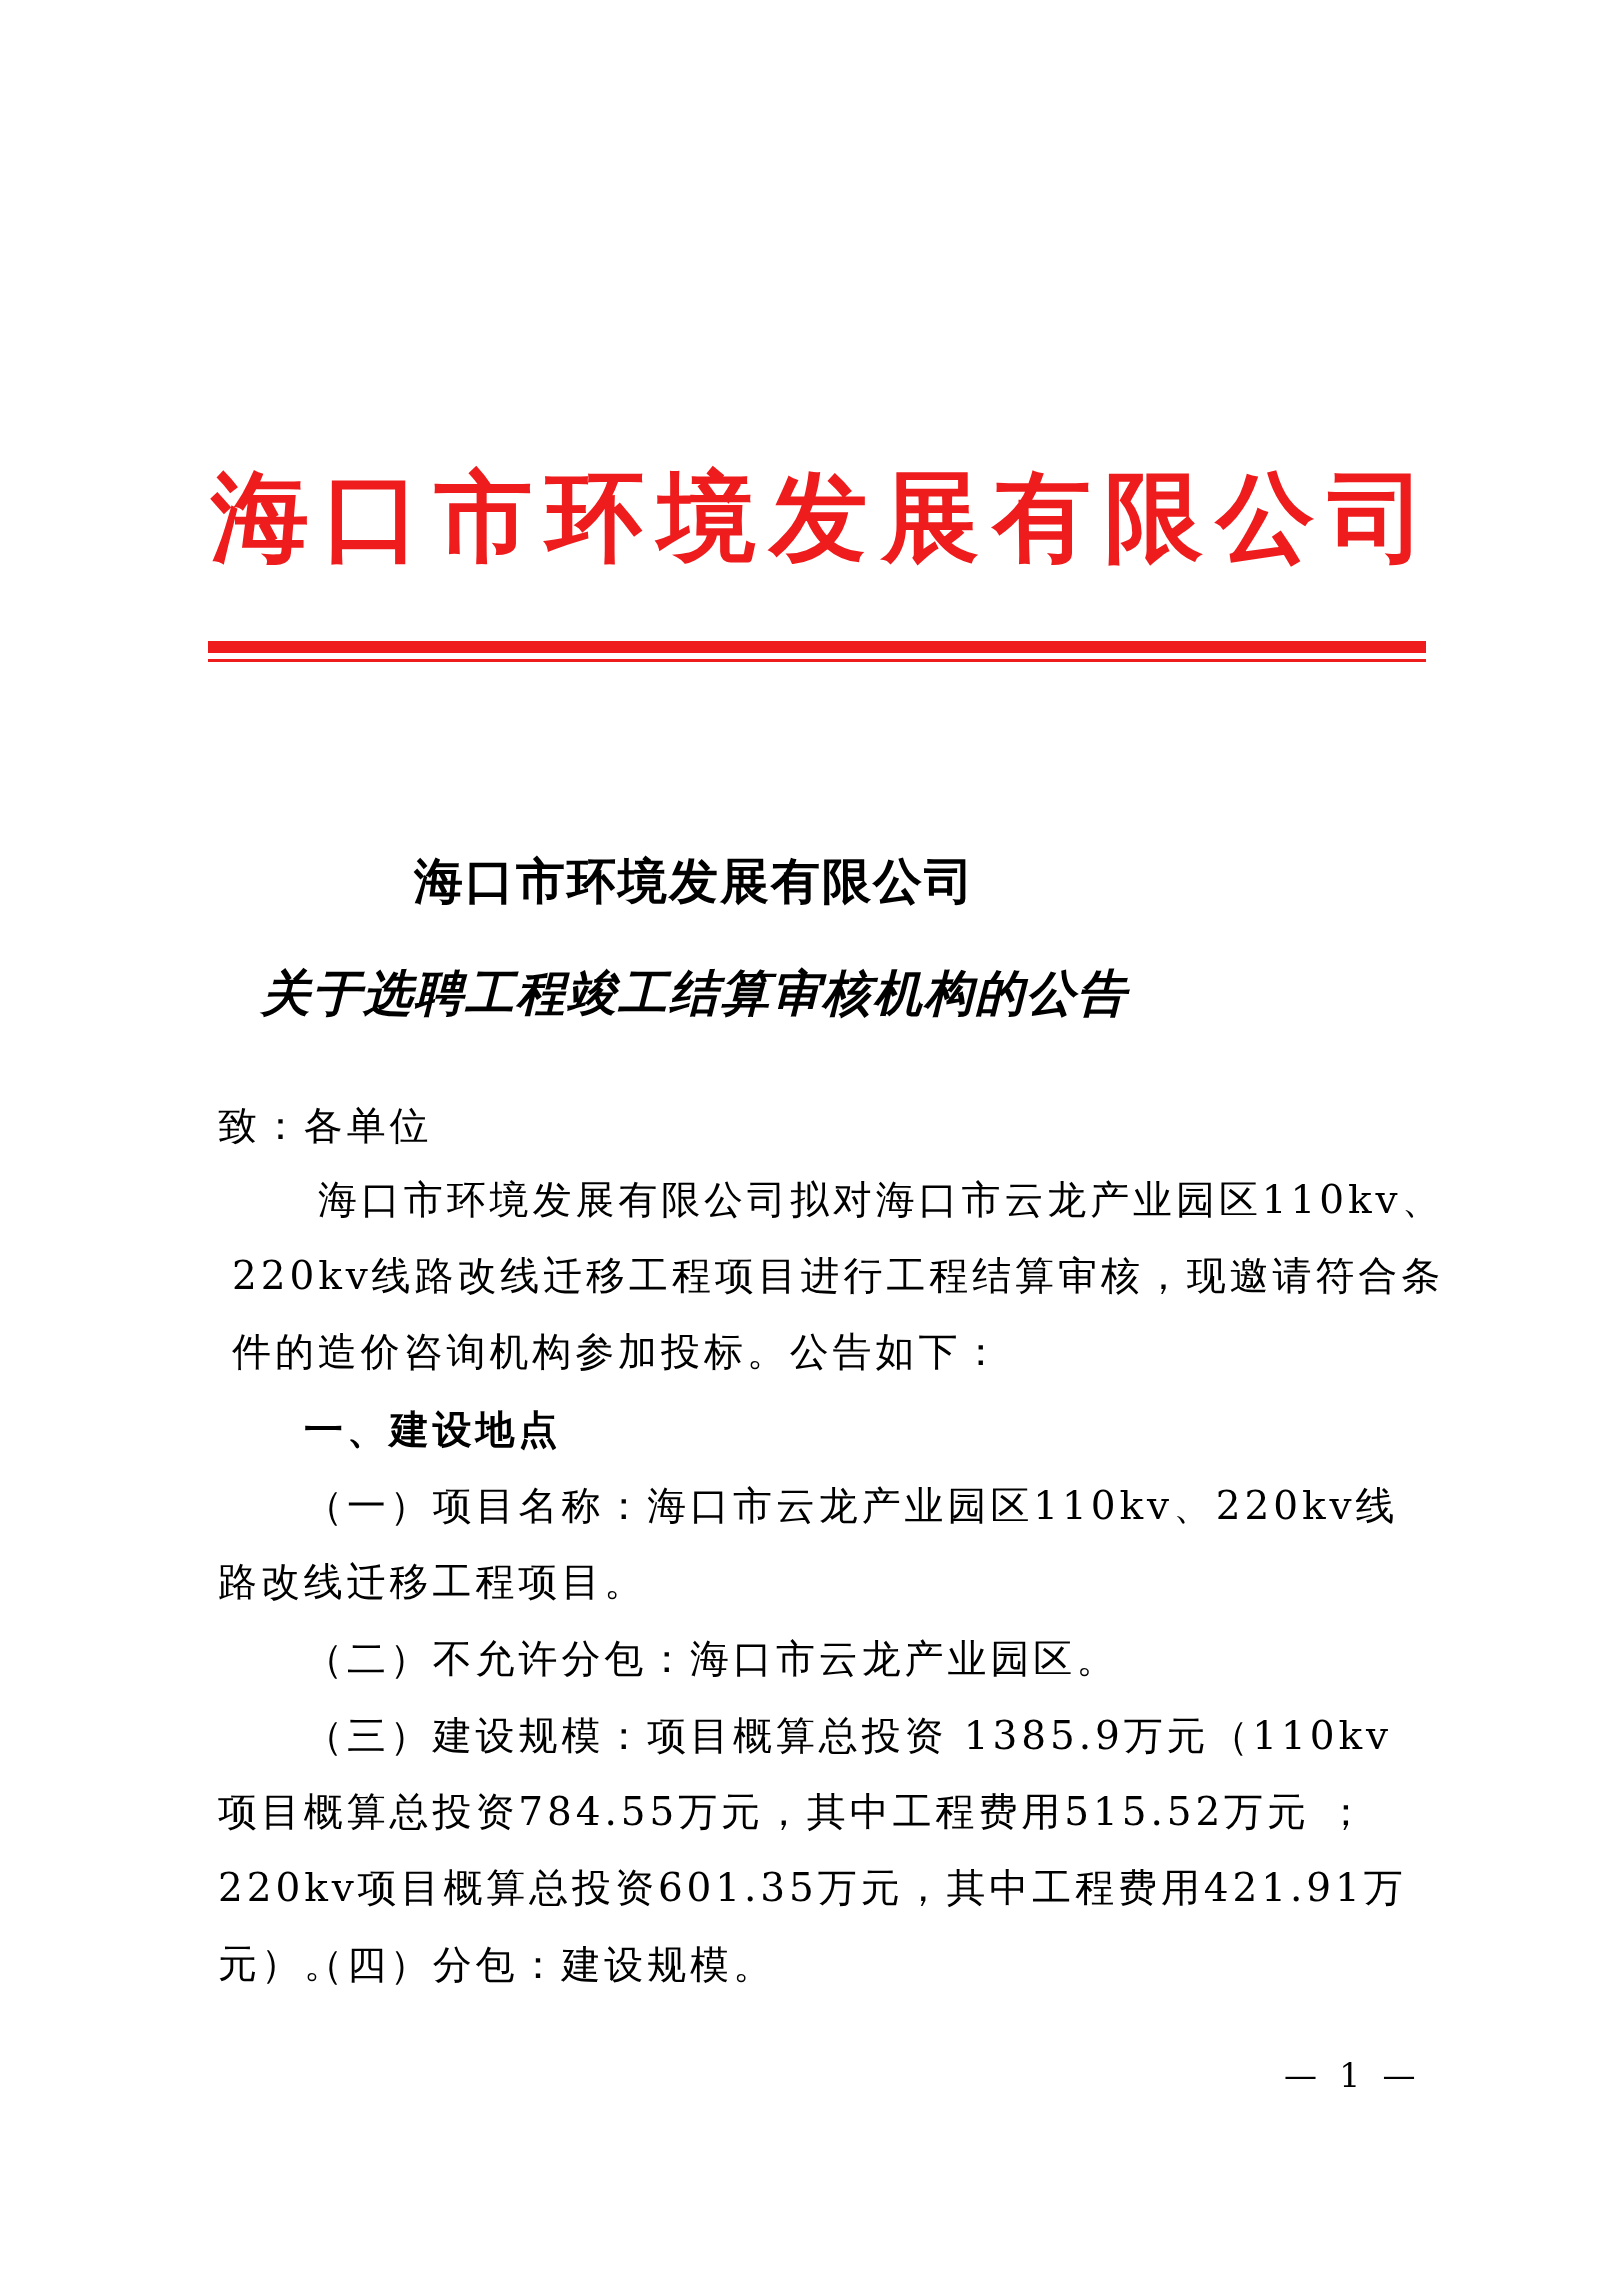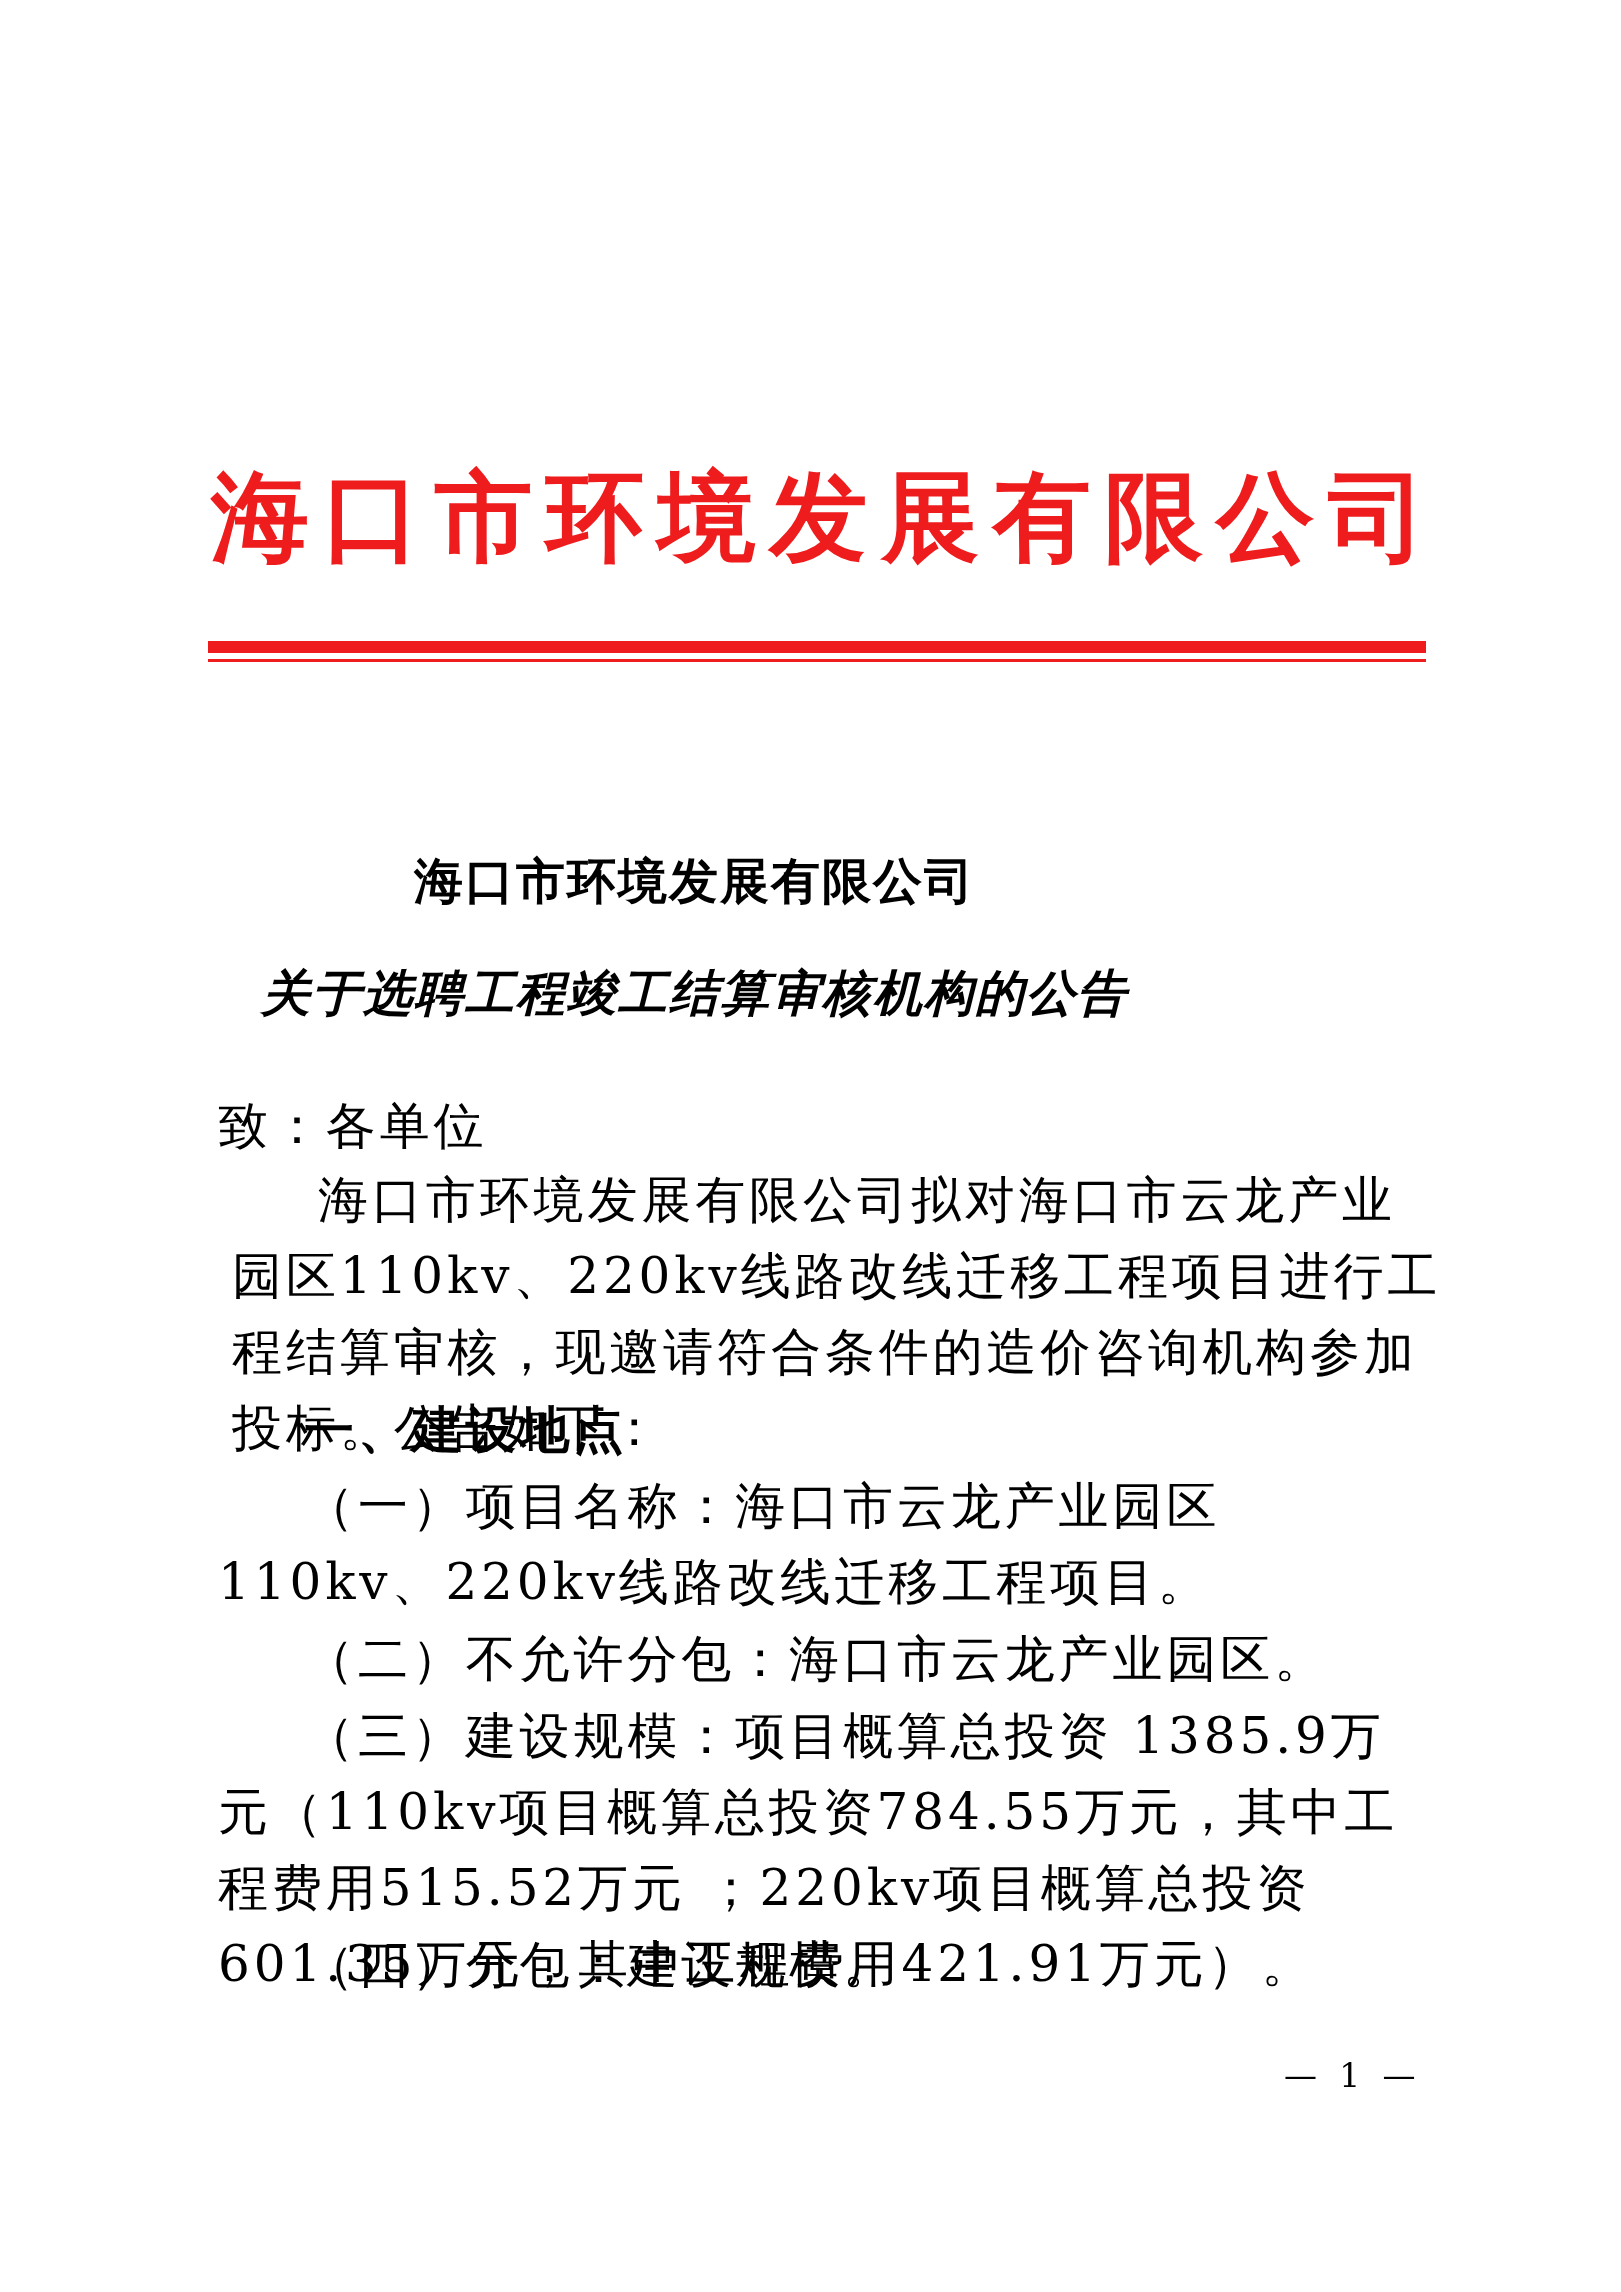--- a/index.html
+++ b/index.html
@@ -64,7 +64,7 @@
       position: absolute;
       left: 218px;
       width: 1215px;
-      font-size: 50px;
+      font-size: 39px;
       line-height: 76px;
       letter-spacing: 3.9px;
     }

